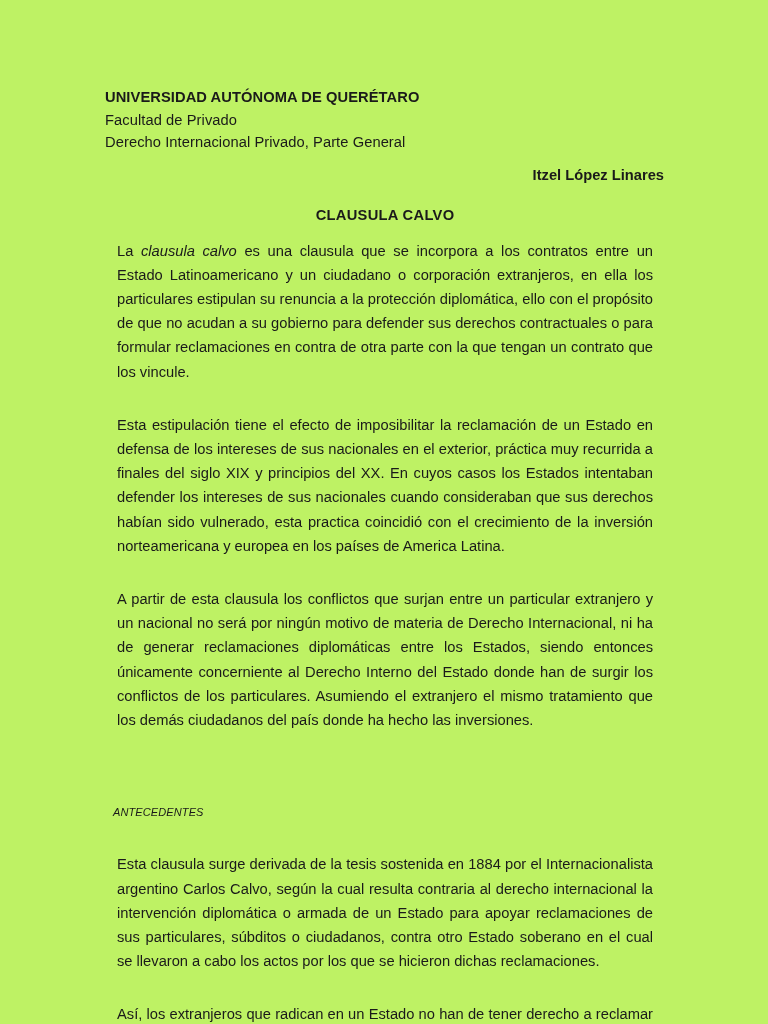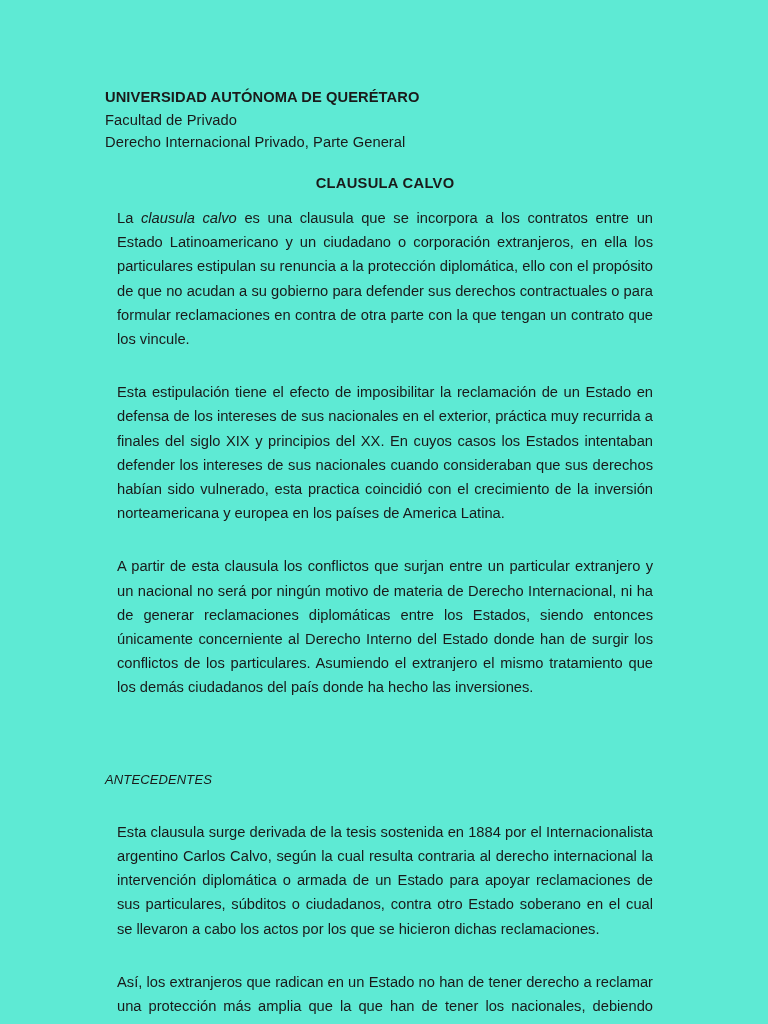--- a/index.html
+++ b/index.html
@@ -19,7 +19,7 @@
     box-sizing: border-box;
     width: 768px;
     height: 1024px;
-    background: #5eead4;
+    background: #bef264;
     padding: 86px 103px 0 105px;
   }
   .doc-header {

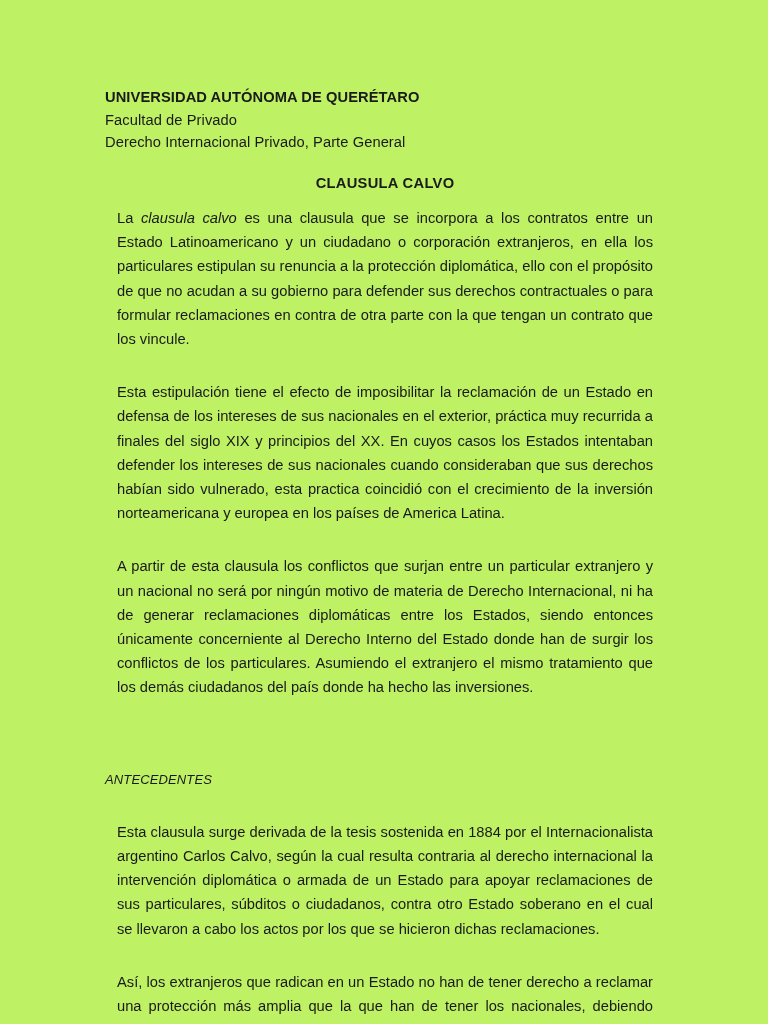--- a/index.html
+++ b/index.html
@@ -92,6 +92,7 @@
     <div class="header-line bold">UNIVERSIDAD AUTÓNOMA DE QUERÉTARO</div>
     <div class="header-line">Facultad de Privado</div>
     <div class="header-line italic">Derecho Internacional Privado, Parte General</div>
+    <div class="author-line">Itzel López Linares</div>
   </div>
 
   <div class="doc-title">CLAUSULA CALVO</div>

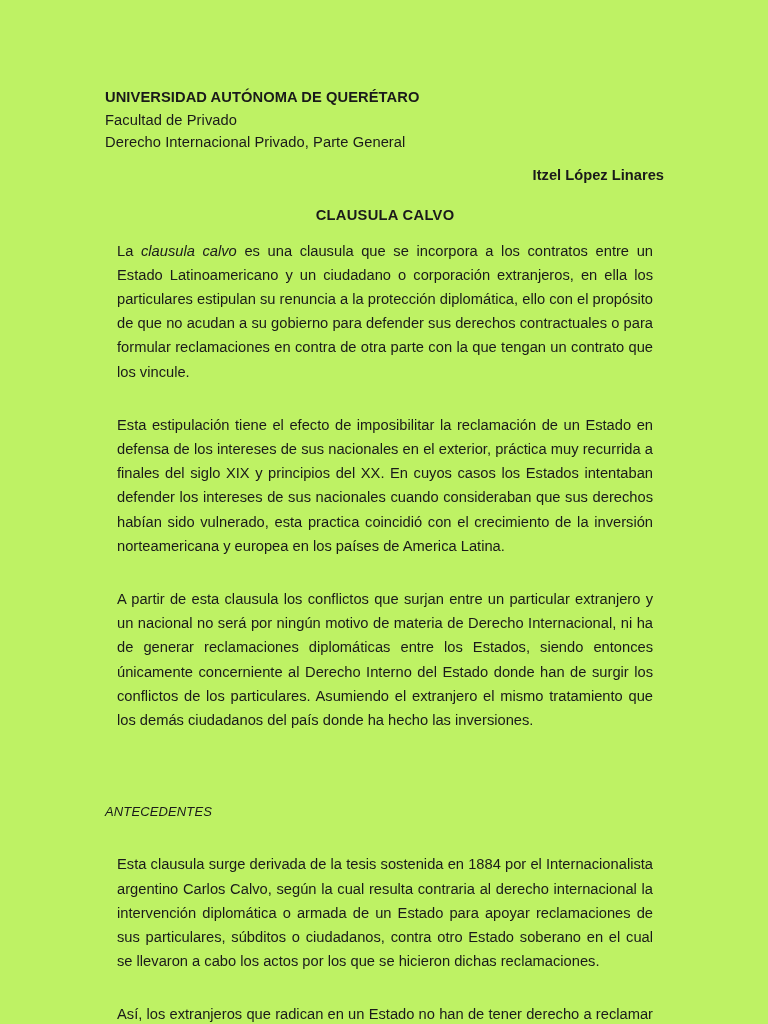--- a/index.html
+++ b/index.html
@@ -68,11 +68,11 @@
     font-style: italic;
   }
   .section-heading {
-    font-size: 13px;
+    font-size: 11px;
     line-height: 24.2px;
     font-style: italic;
     font-weight: normal;
-    margin: 0;
+    margin: 8px;
     padding-top: 56px;
     letter-spacing: 0.01em;
   }

